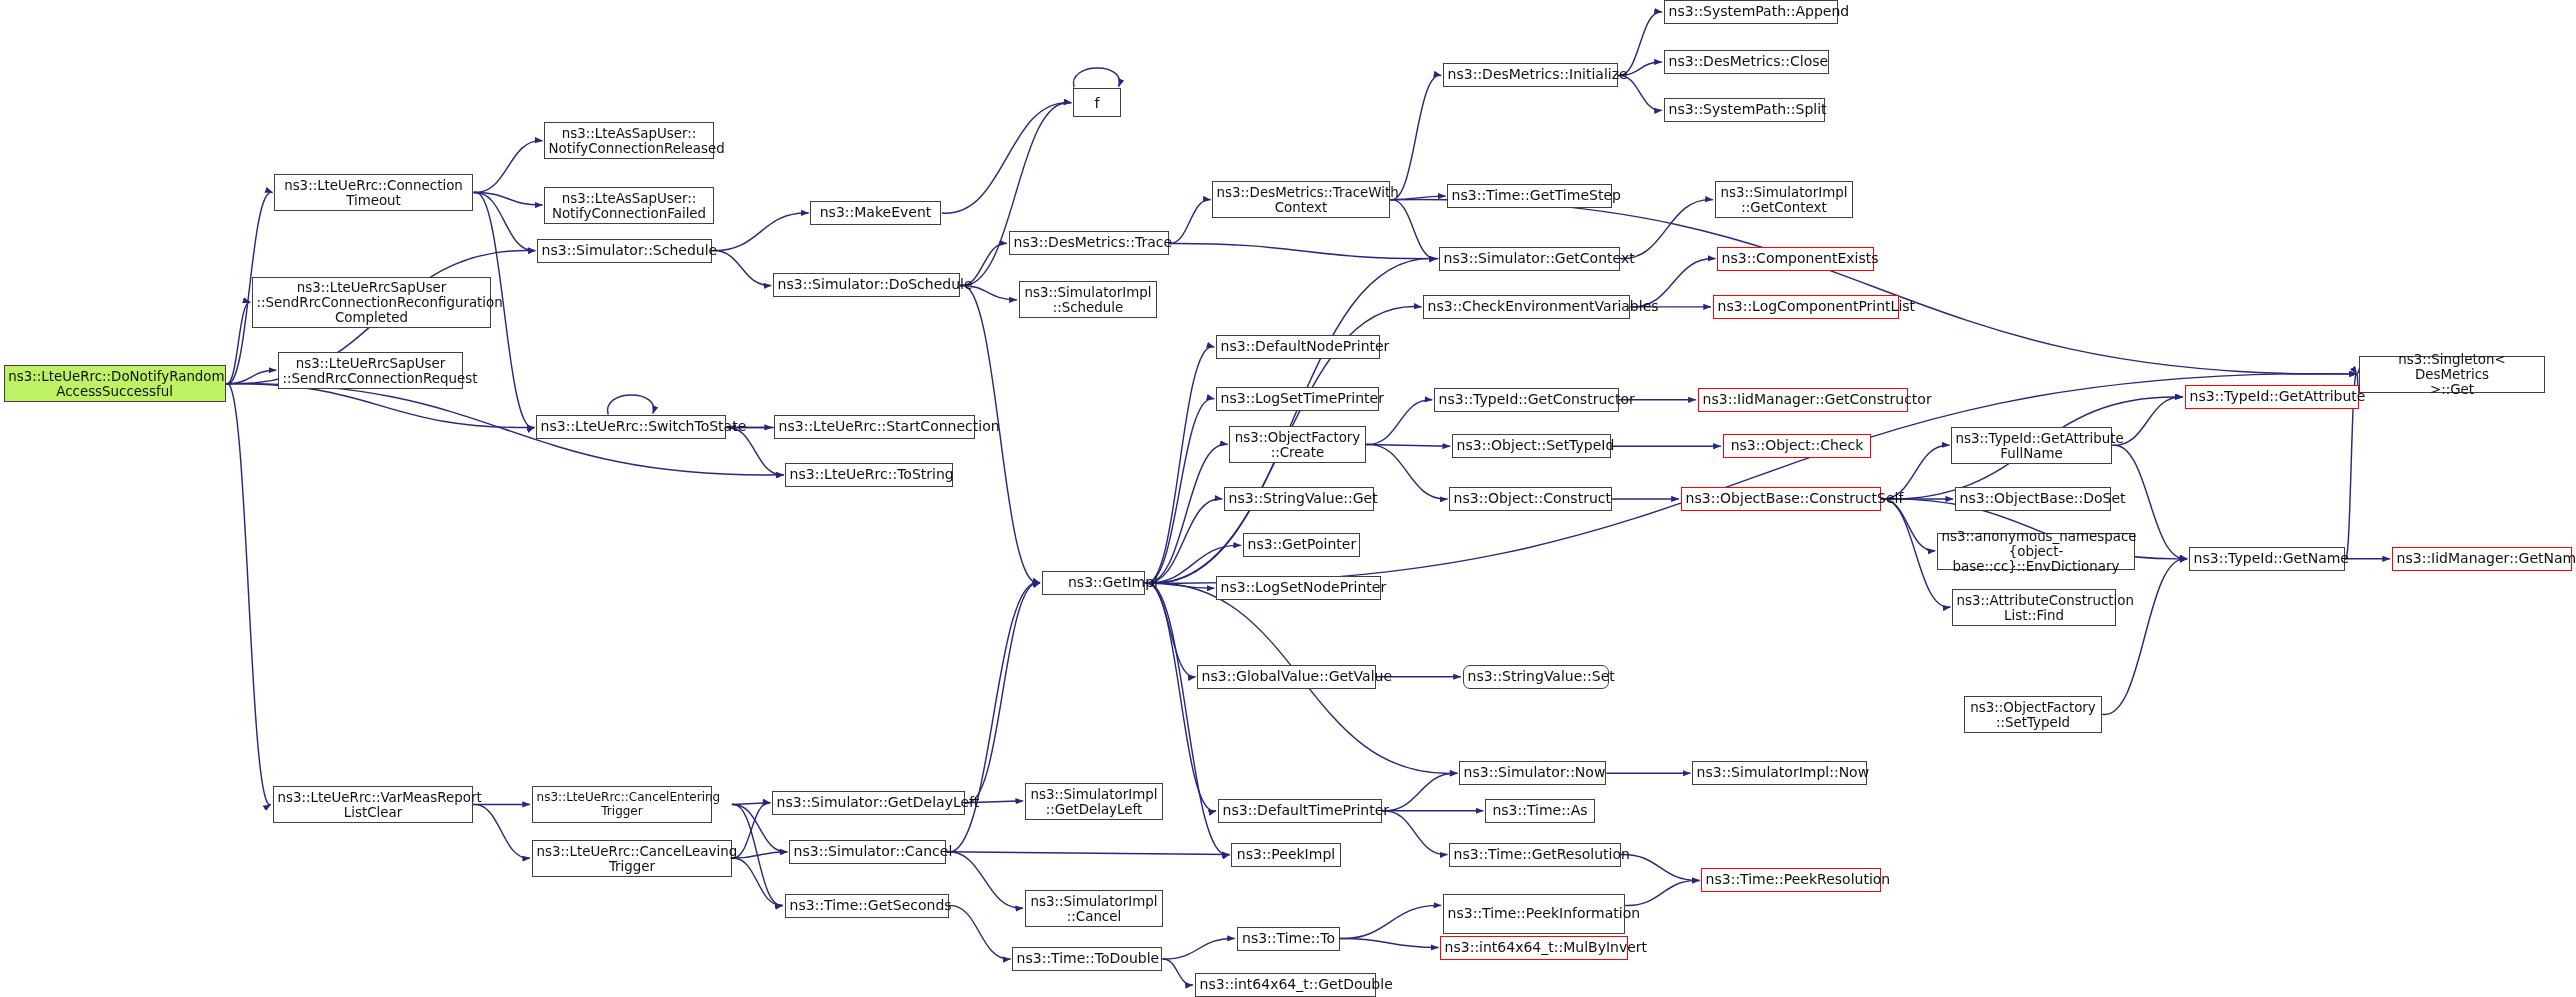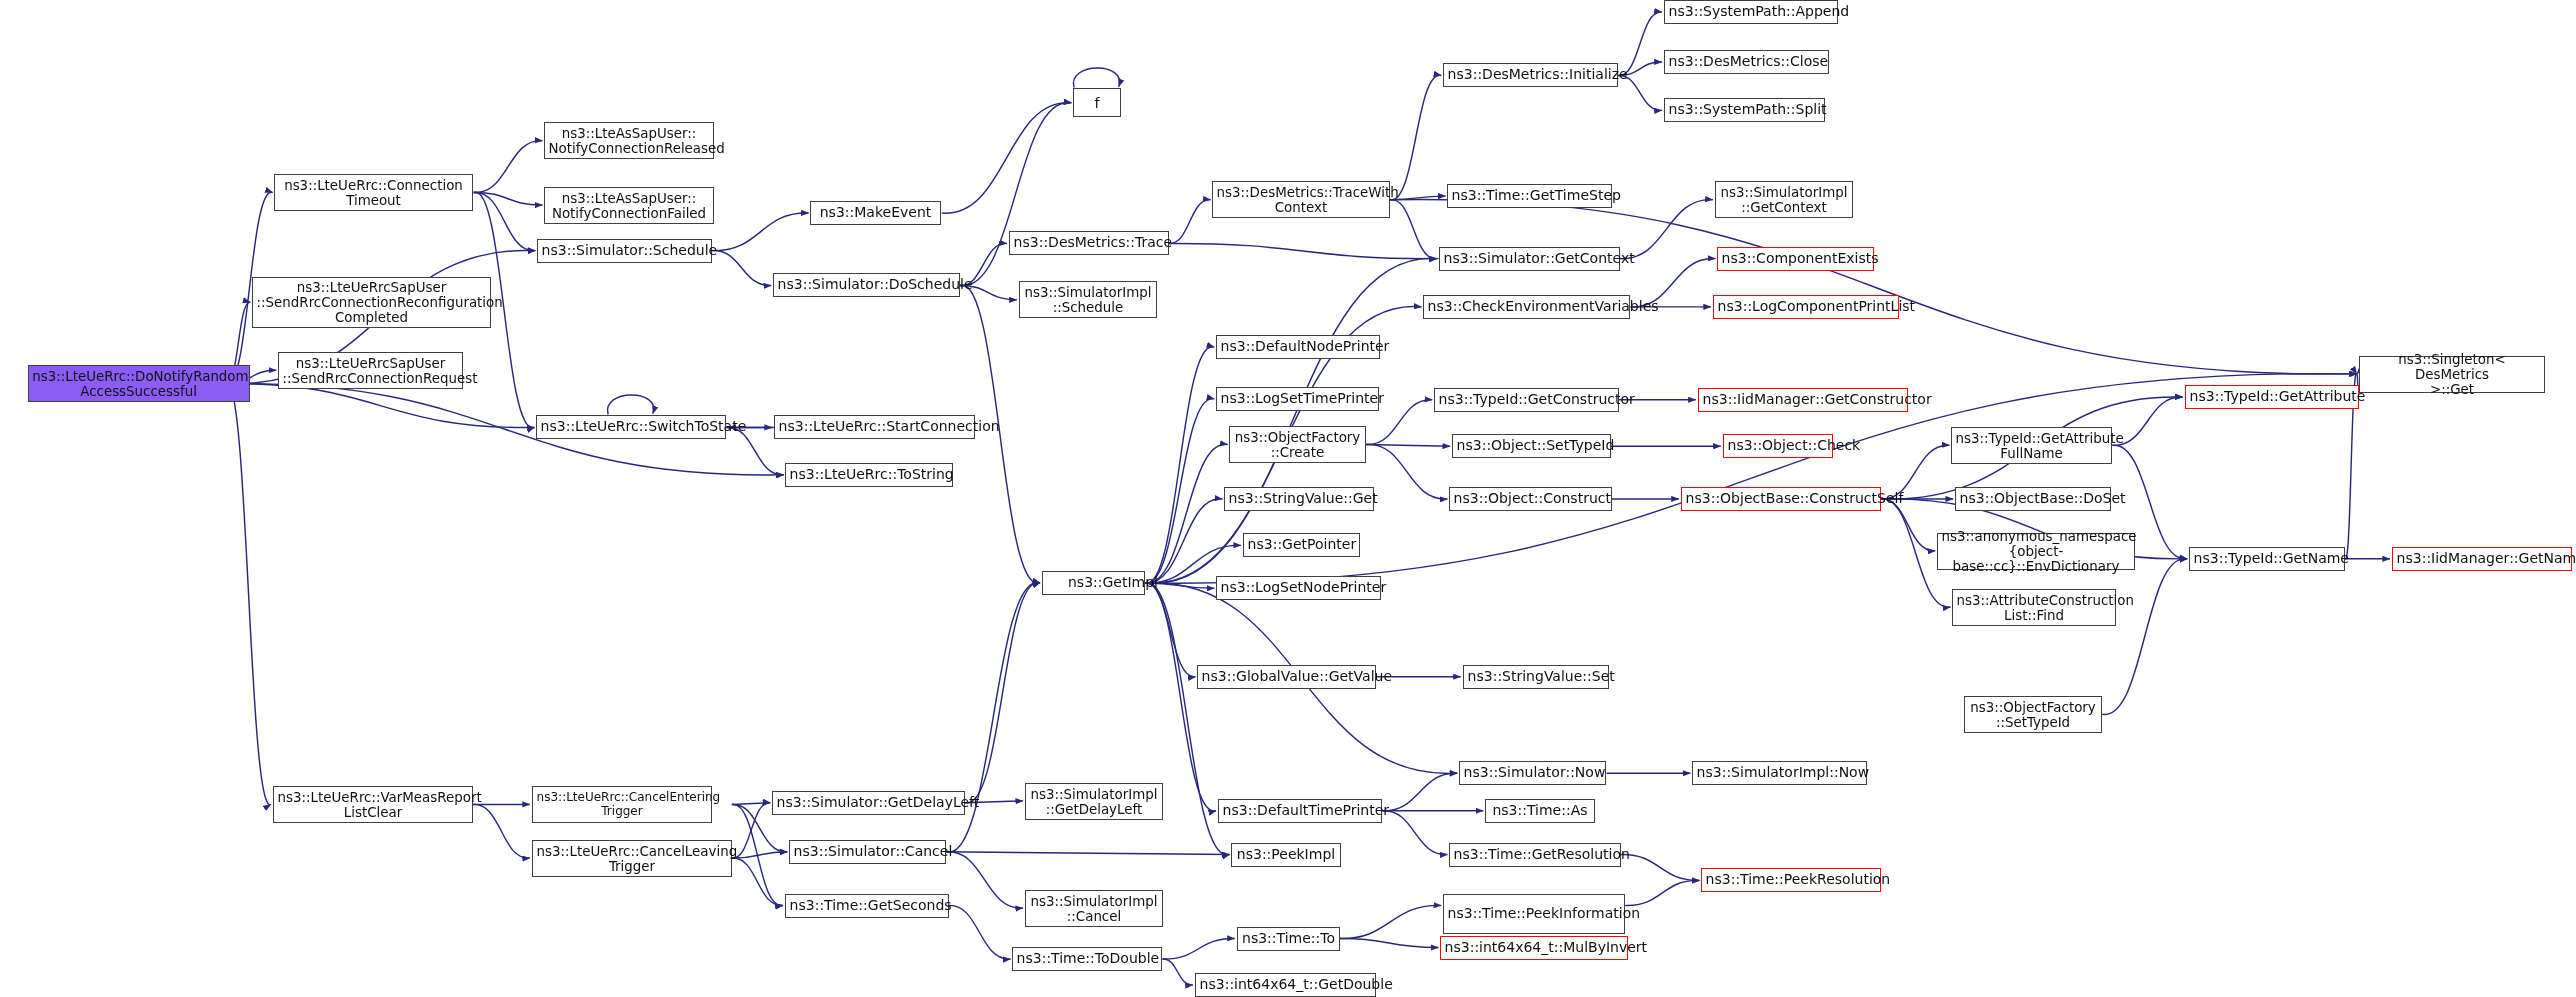--- a/index.html
+++ b/index.html
@@ -11,7 +11,7 @@
         border:0.9px solid #404040;color:#101010;line-height:1.12;
         padding:0.9px 3.6px;white-space:pre-line;}
   .node.red{border:0.9px solid #ff0000;}
-  .node.root{background:#8b5cf6;border:0.9px solid #404040;margin-left:24px;}
+  .node.root{background:#bef264;border:0.9px solid #404040;}
   .node span{display:block;width:100%;}
 </style>
 </head>

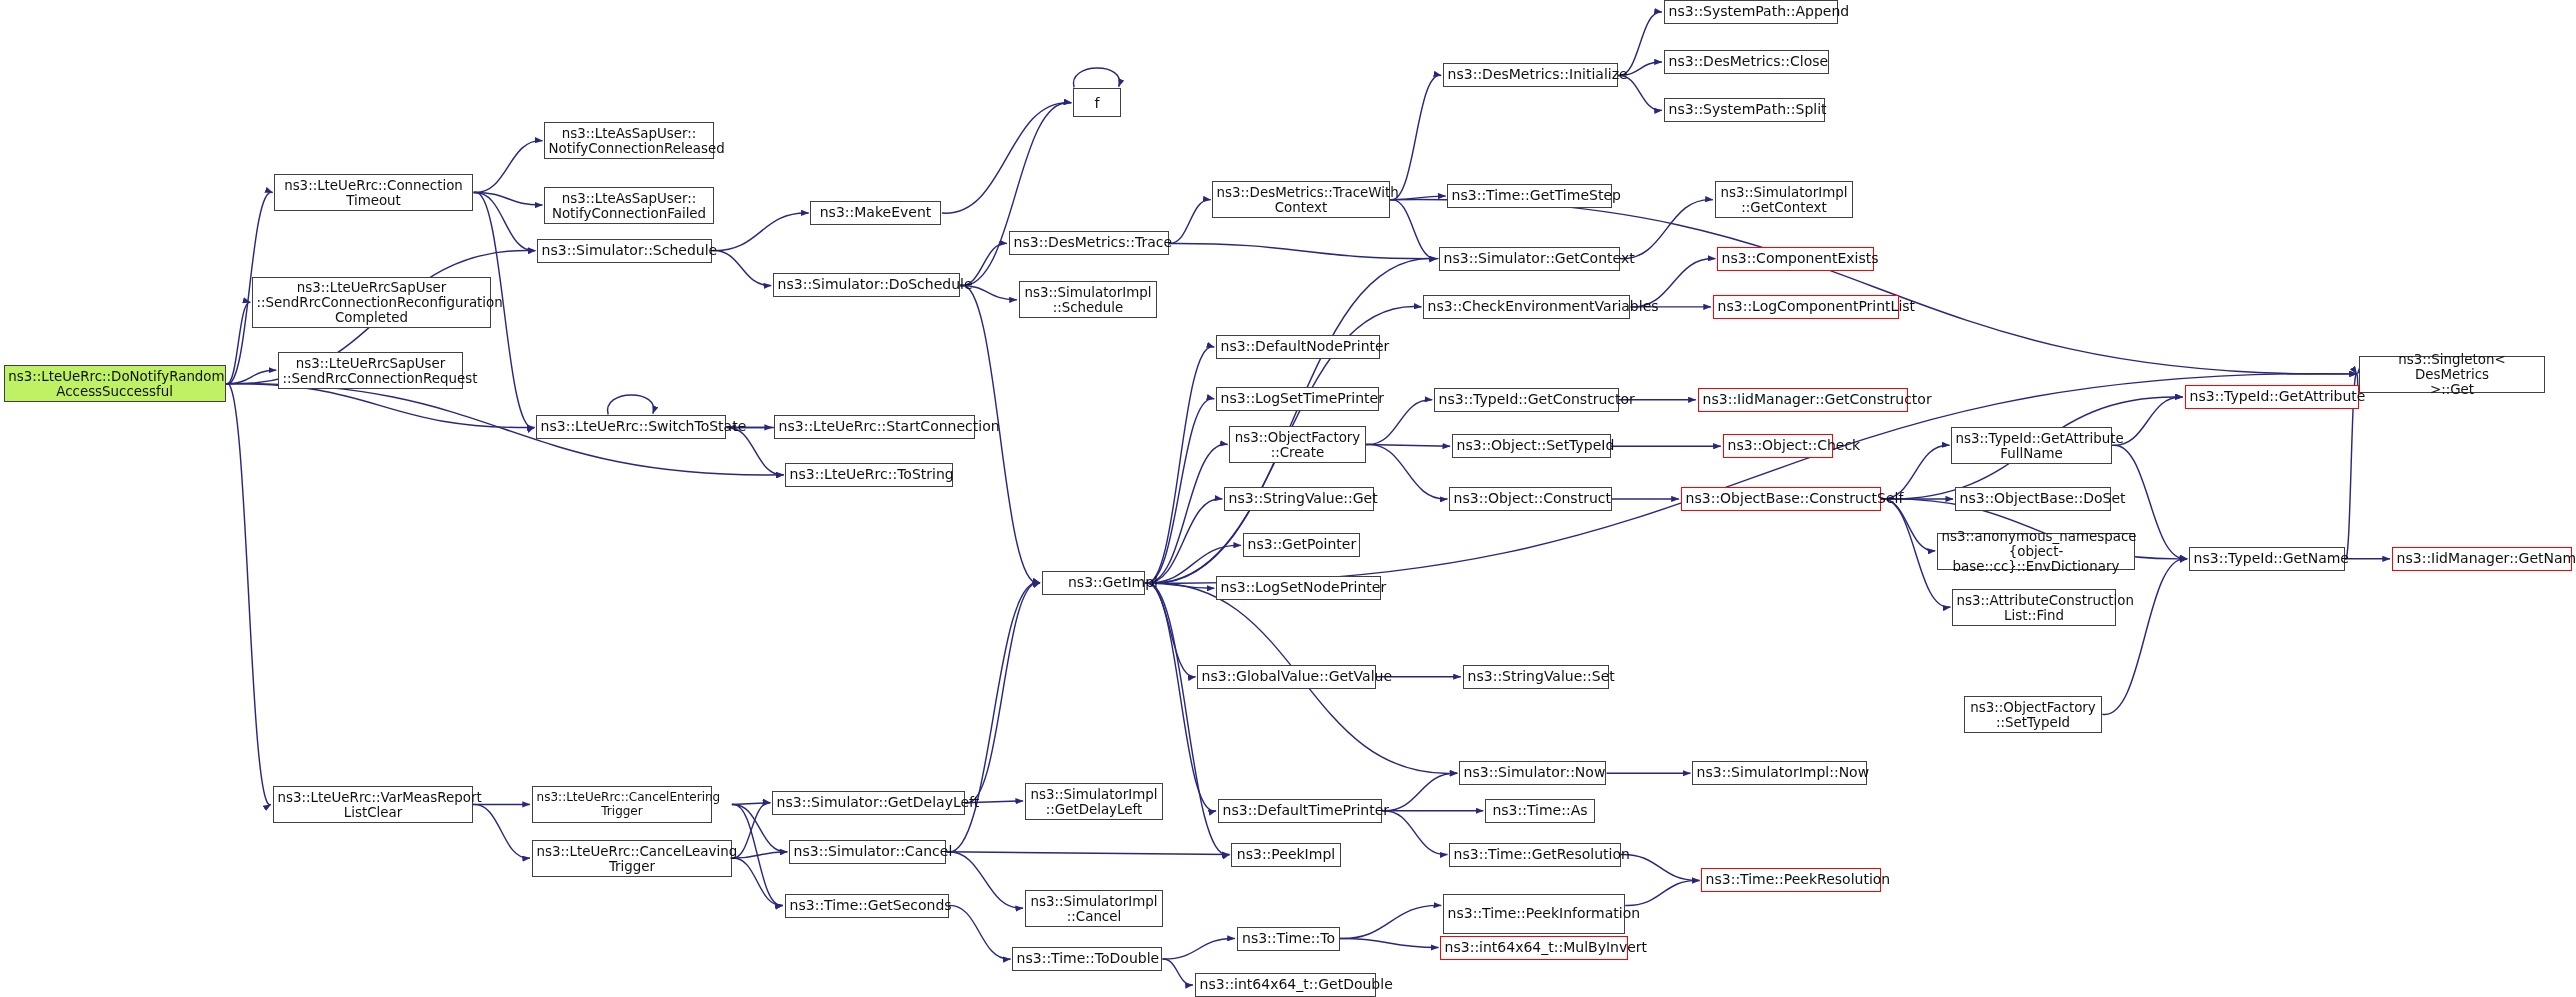--- a/index.html
+++ b/index.html
@@ -166,7 +166,7 @@
       <div class="node" style="left: 1434px; top: 388px; width: 185px; height: 24px; font-size: 14px;"><span>ns3::TypeId::GetConstructor</span></div>
       <div class="node red" style="left: 1698px; top: 388px; width: 210px; height: 24px; font-size: 14px;"><span>ns3::IidManager::GetConstructor</span></div>
       <div class="node" style="left: 1452px; top: 434px; width: 159px; height: 24px; font-size: 14px;"><span>ns3::Object::SetTypeId</span></div>
-      <div class="node red" style="left: 1723px; top: 434px; width: 110px; height: 24px; font-size: 14px;"><span>ns3::Object::Check</span></div>
+      <div class="node red" style="left: 1723px; top: 434px; width: 148px; height: 24px; font-size: 14px;"><span>ns3::Object::Check</span></div>
       <div class="node" style="left: 1449px; top: 487px; width: 163px; height: 24px; font-size: 14px;"><span>ns3::Object::Construct</span></div>
       <div class="node red" style="left: 1681px; top: 487px; width: 200px; height: 24px; font-size: 14px;"><span>ns3::ObjectBase::ConstructSelf</span></div>
       <div class="node" style="left: 1951px; top: 427px; width: 161px; height: 37px; font-size: 13.4px;"><span>ns3::TypeId::GetAttribute

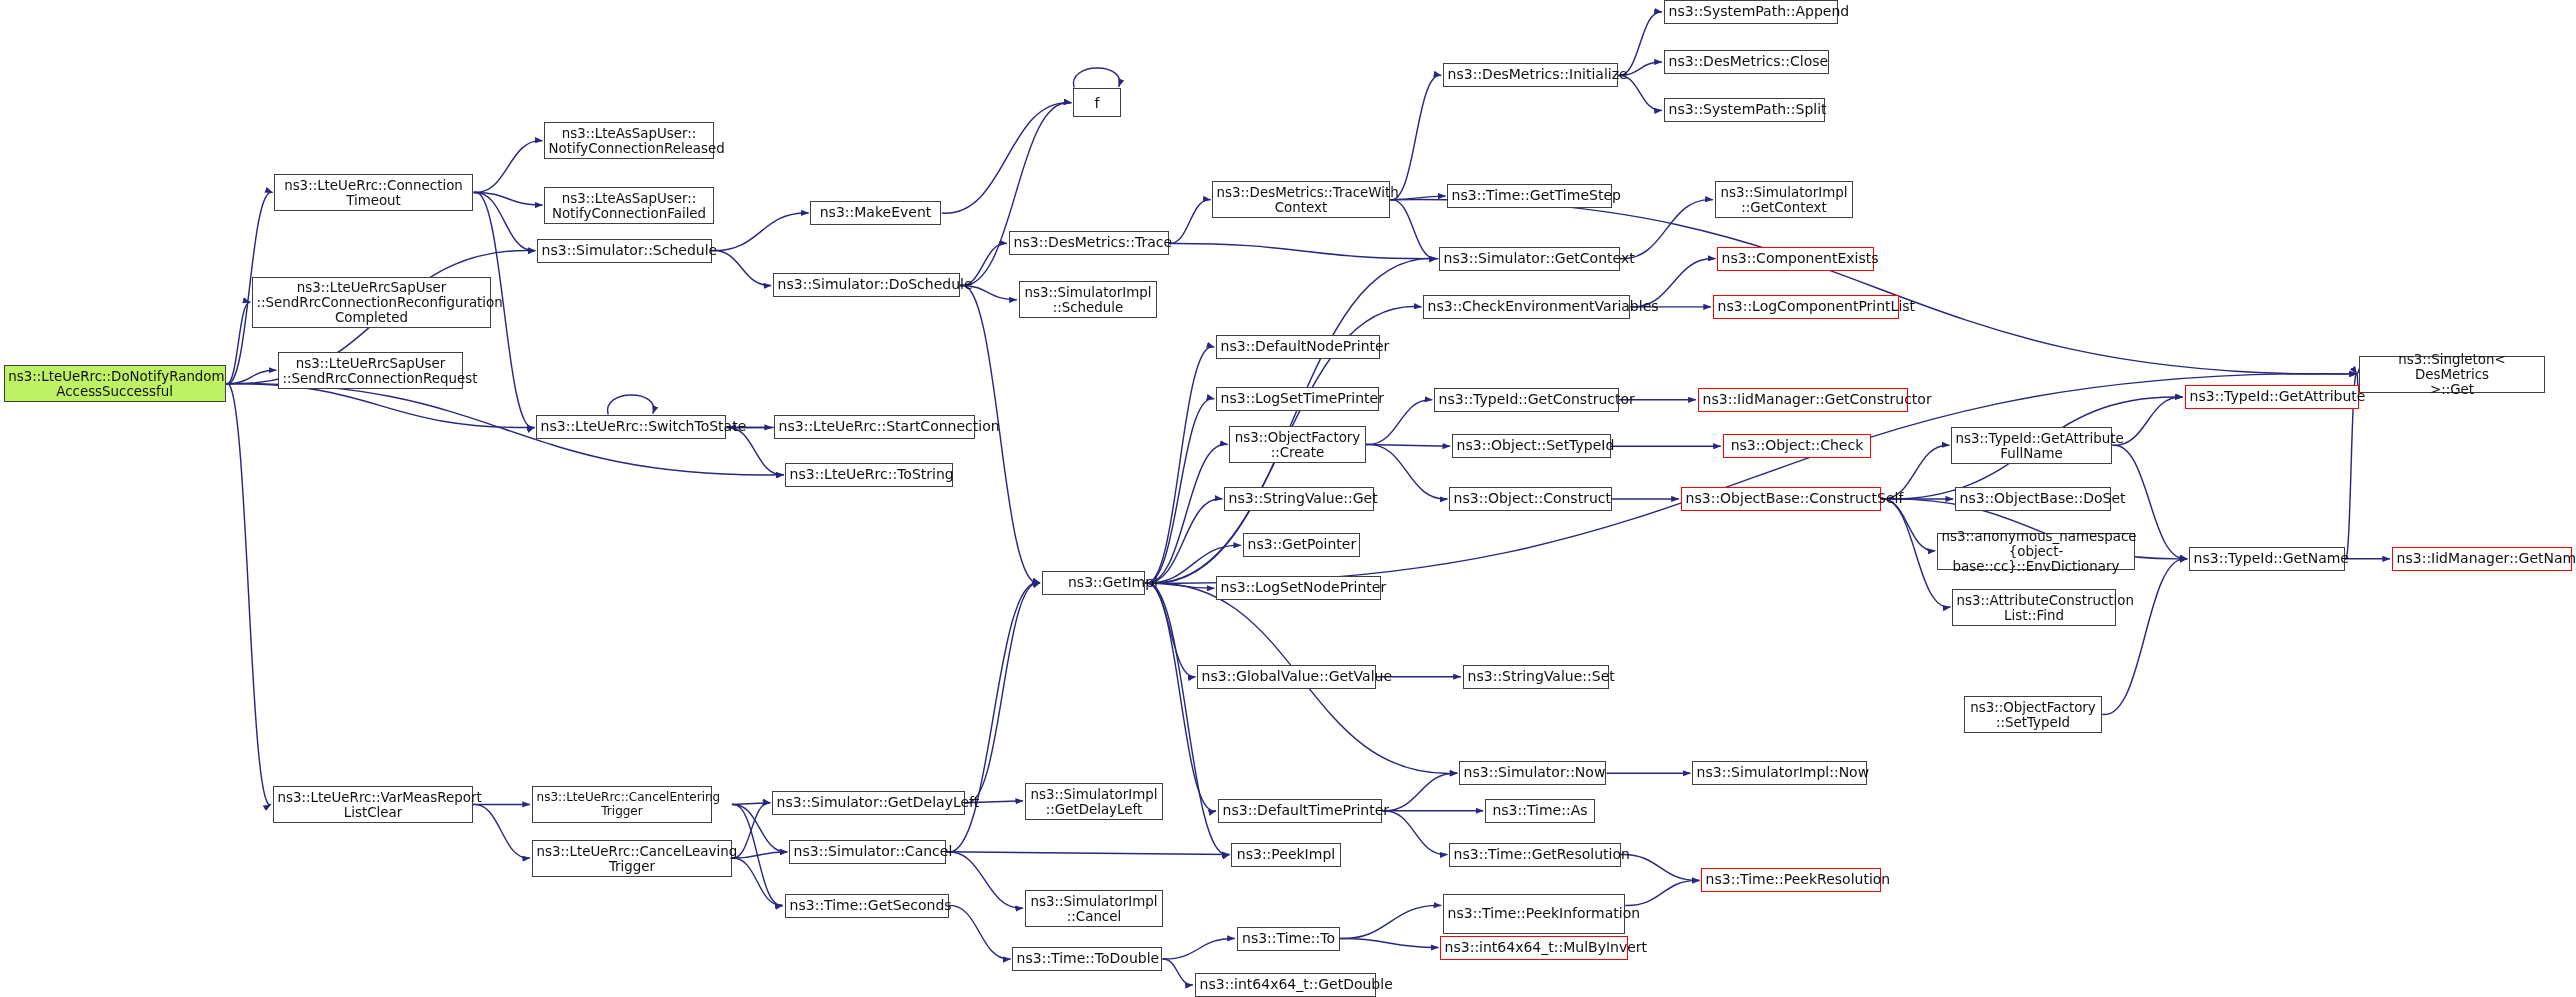--- a/index.html
+++ b/index.html
@@ -184,7 +184,7 @@
       <div class="node" style="left: 1964px; top: 696px; width: 138px; height: 37px; font-size: 13.4px;"><span>ns3::ObjectFactory
 ::SetTypeId</span></div>
       <div class="node" style="left: 1197px; top: 665px; width: 179px; height: 24px; font-size: 14px;"><span>ns3::GlobalValue::GetValue</span></div>
-      <div class="node" style="left: 1463px; top: 665px; width: 146px; height: 24px; font-size: 14px;"><span>ns3::StringValue::Set</span></div>
+      <div class="node" style="left: 1463px; top: 665px; width: 146px; height: 24px; font-size: 14px; border-radius: 7px;"><span>ns3::StringValue::Set</span></div>
       <div class="node" style="left: 273px; top: 786px; width: 200px; height: 37px; font-size: 13.4px;"><span>ns3::LteUeRrc::VarMeasReport
 ListClear</span></div>
       <div class="node" style="left: 532px; top: 786px; width: 180px; height: 37px; font-size: 12px; align-items: center;"><span>ns3::LteUeRrc::CancelEntering

